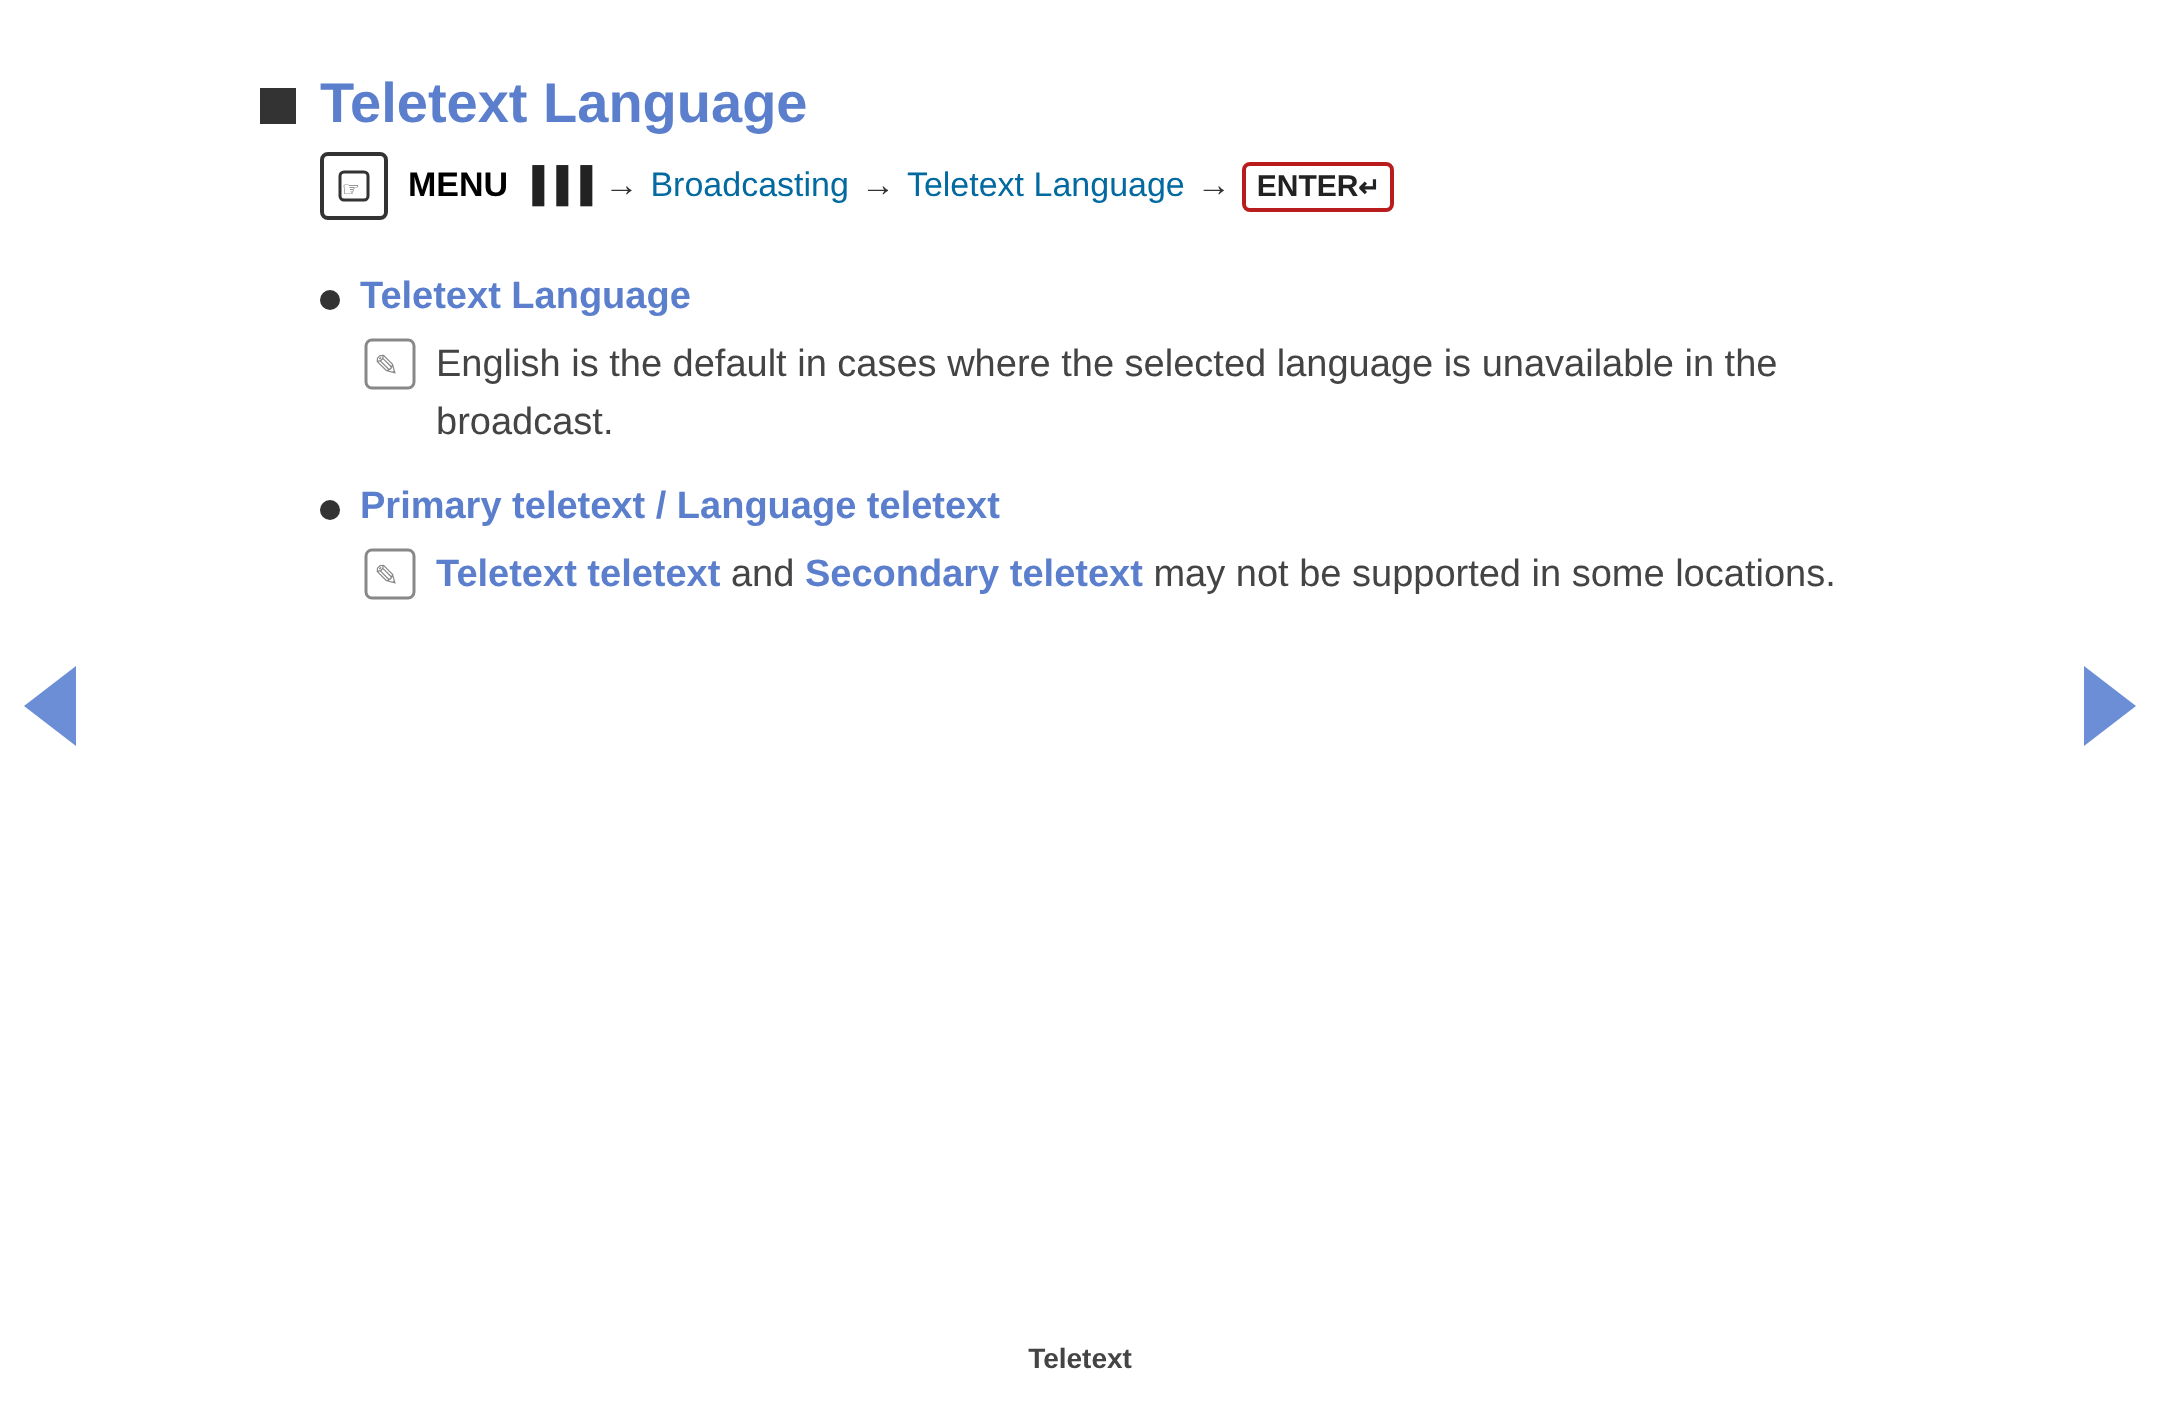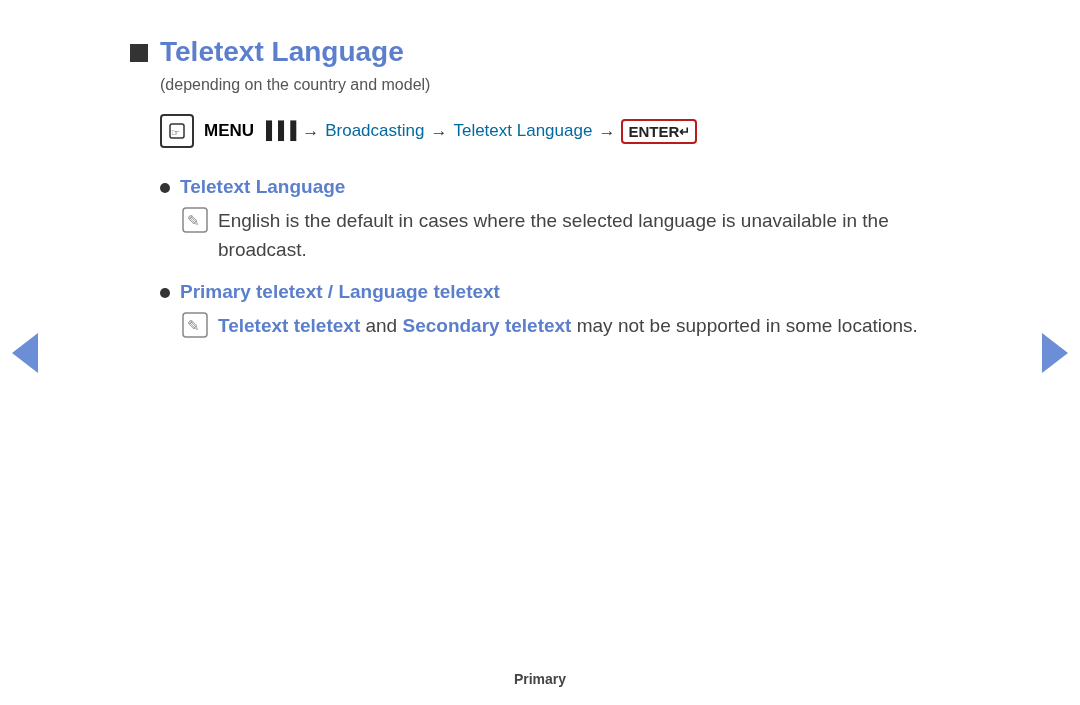--- a/index.html
+++ b/index.html
@@ -217,7 +217,6 @@
     <h1 class="page-title">Teletext Language</h1>
   </div>
 
-  <div class="subtitle">(depending on the country and model)</div>
 
   <div class="breadcrumb-row">
     <span class="menu-icon">

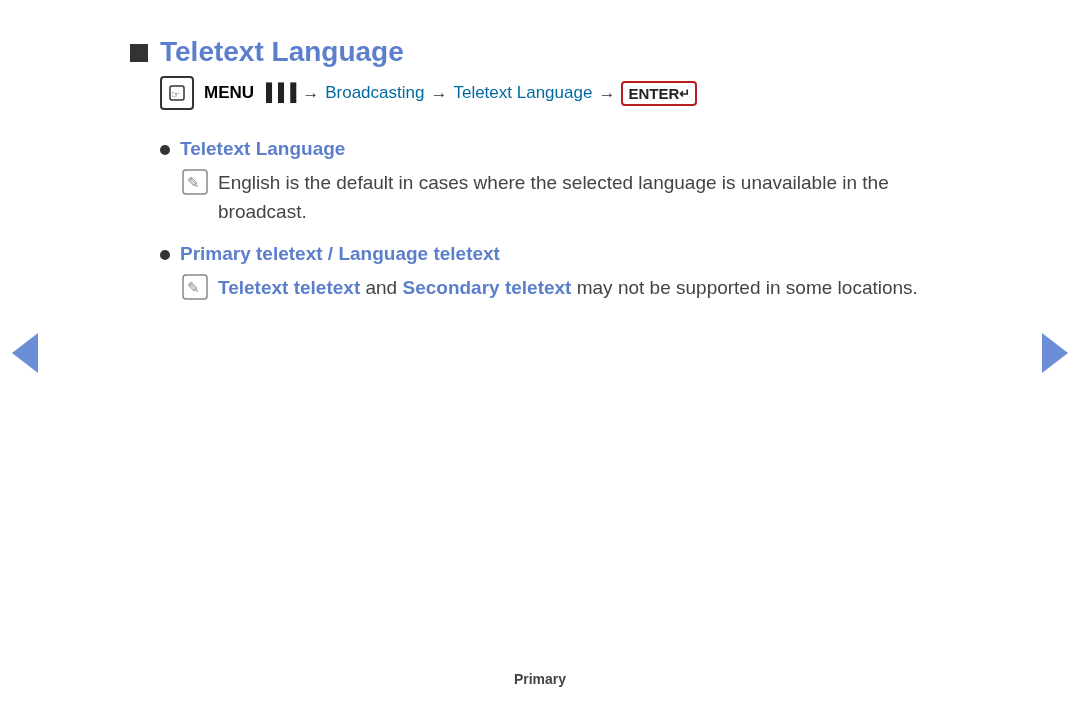--- a/index.html
+++ b/index.html
@@ -284,6 +284,6 @@
   <div class="arrow-shape-right"></div>
 </div>
 
-<div class="footer">Primary</div>
+<div class="footer">Teletext</div>
 
 </body></html>

